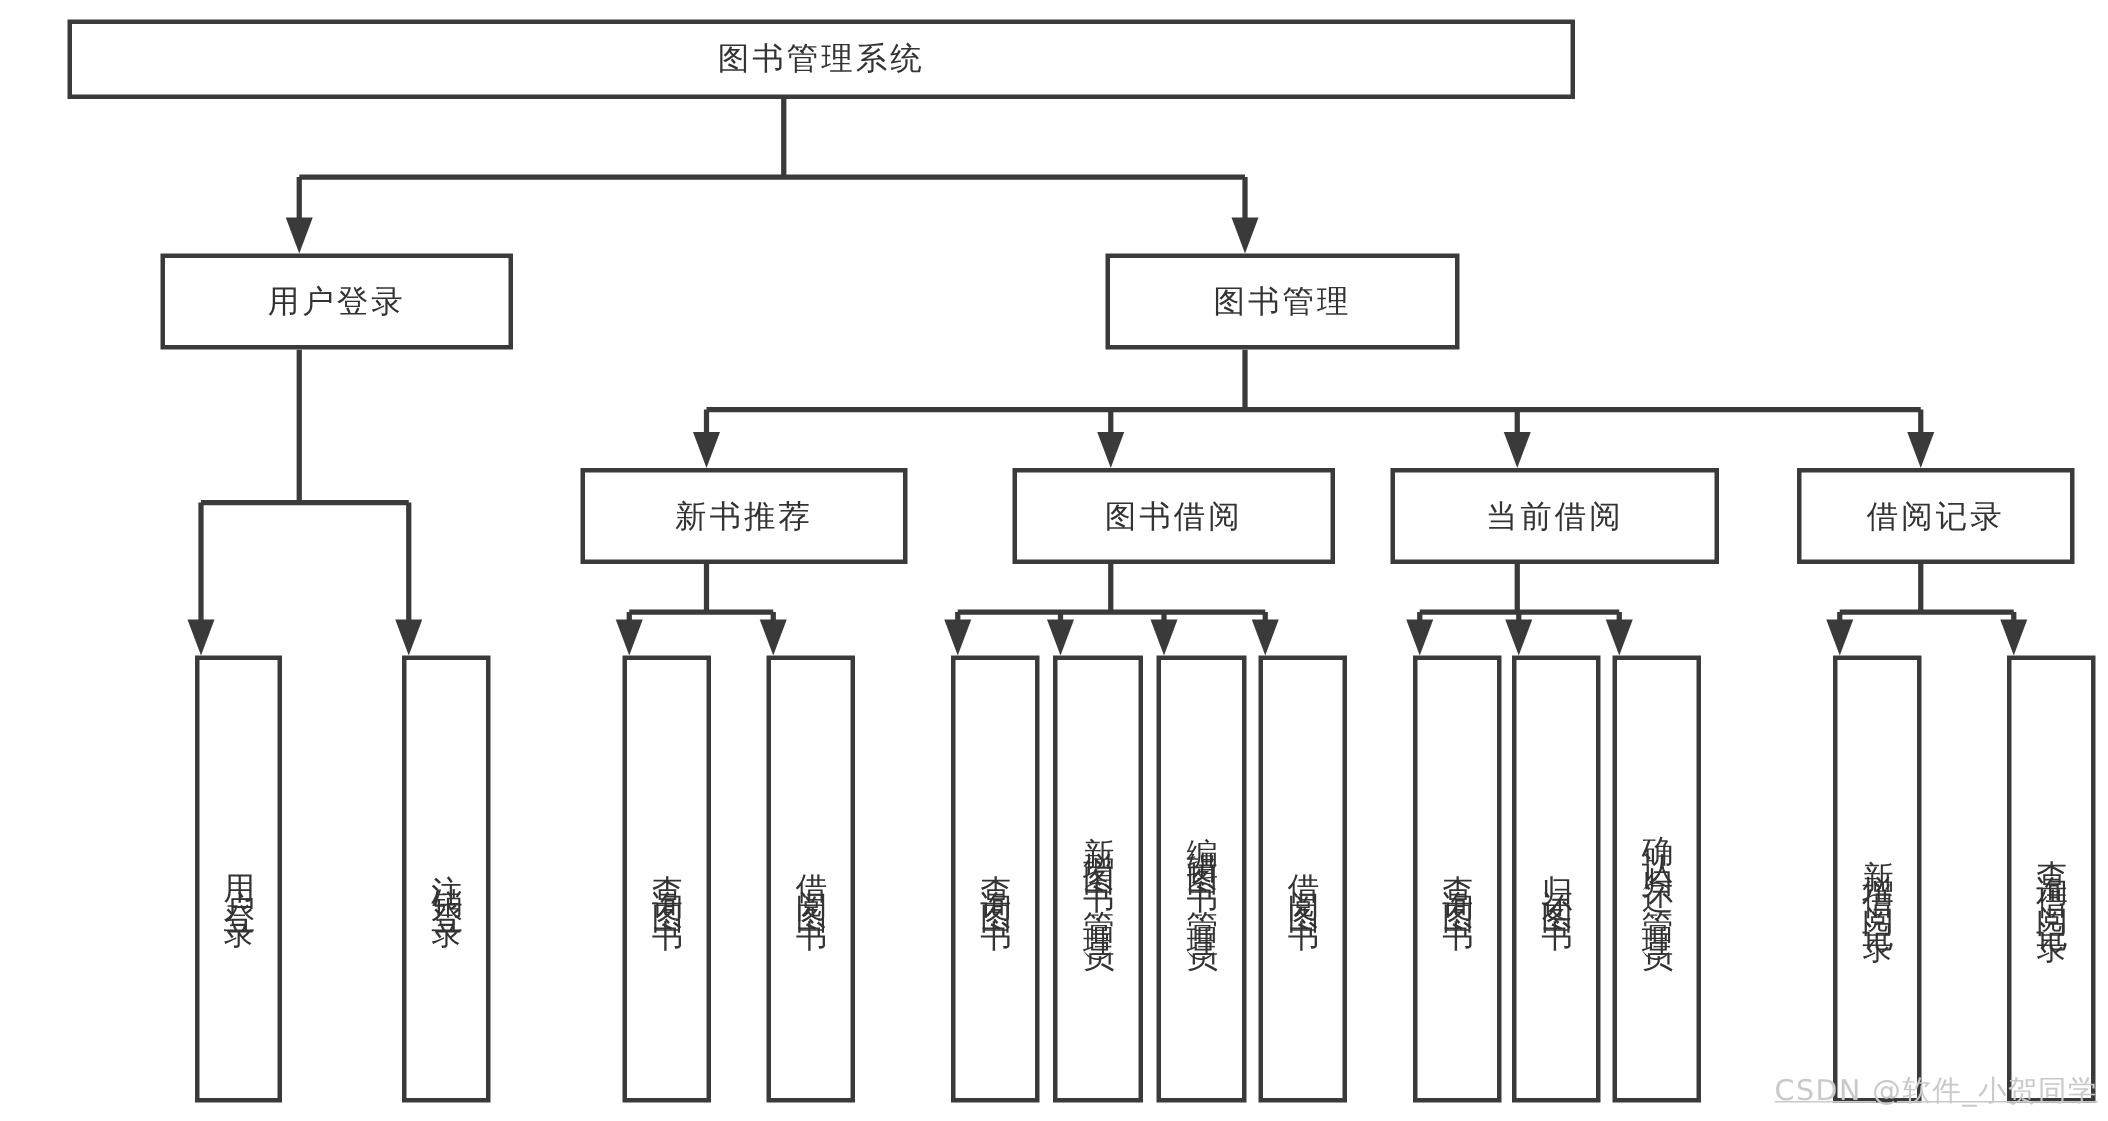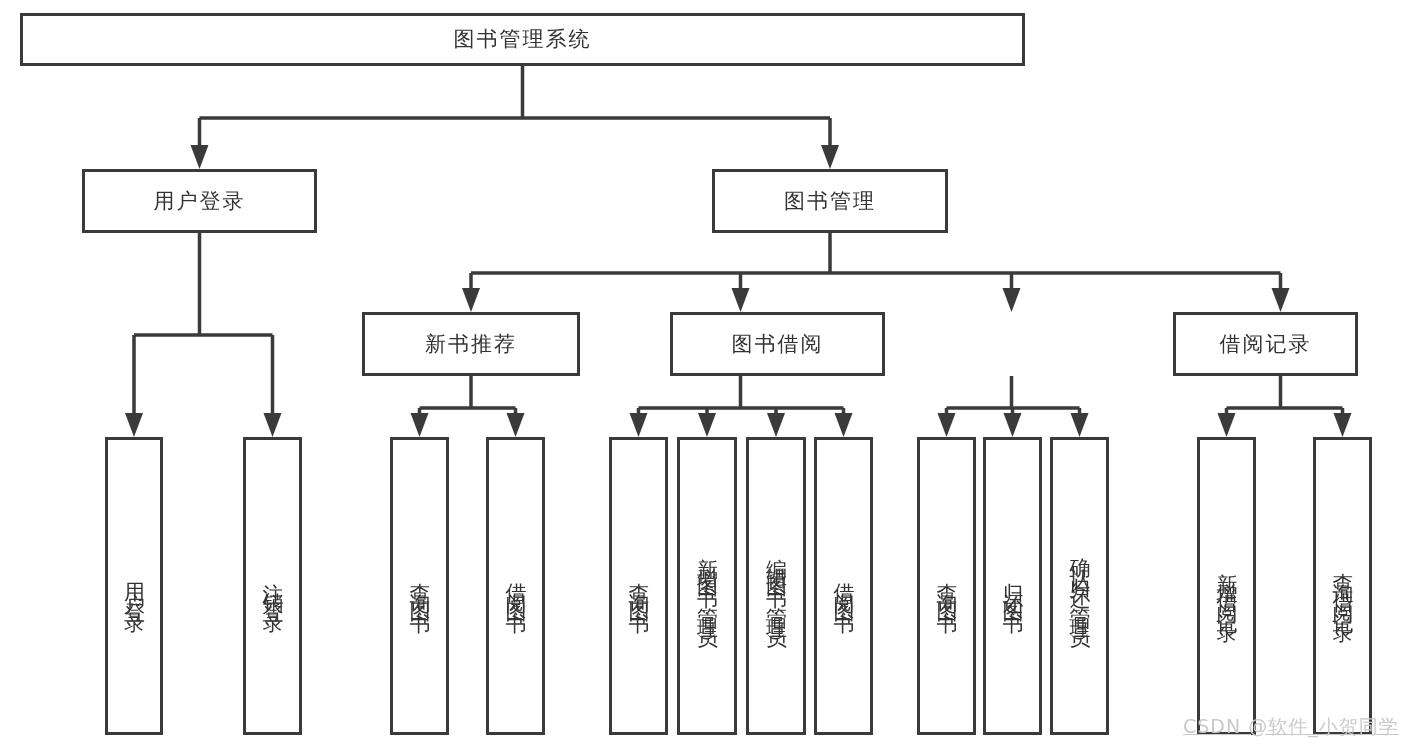--- a/index.html
+++ b/index.html
@@ -38,6 +38,7 @@
     font-size:21px;
     letter-spacing:2px;
     line-height:1;
+    margin-left:25px;
   }
   .vbox{
     writing-mode:vertical-rl;

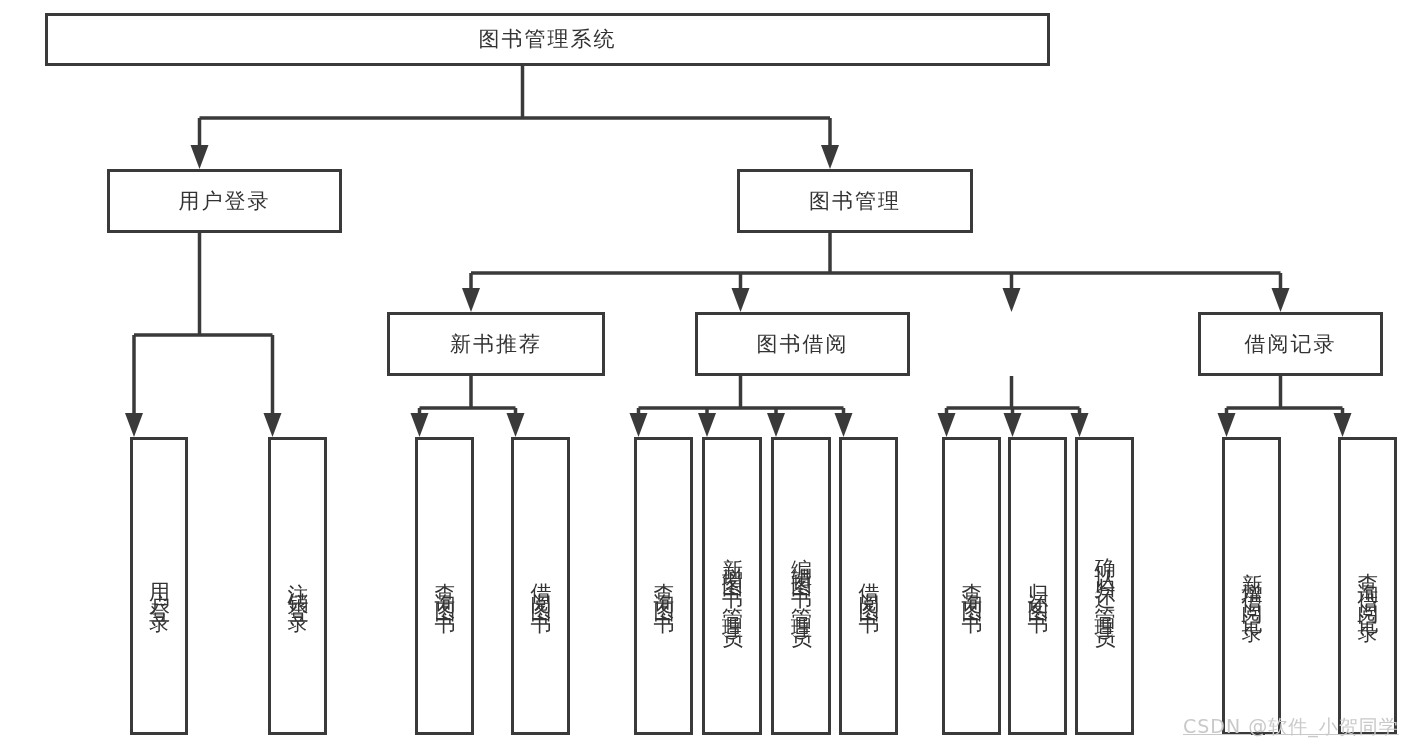--- a/index.html
+++ b/index.html
@@ -132,7 +132,7 @@
   <div class="box" style="left:712px;top:169px;width:236px;height:64px">图书管理</div>
 
   <div class="box" style="left:362px;top:312px;width:218px;height:64px">新书推荐</div>
-  <div class="box" style="left:670px;top:312px;width:215px;height:64px">图书借阅</div>
+  <div class="box" style="left:650px;top:312px;width:215px;height:64px">图书借阅</div>
   <div class="box" style="left:1173px;top:312px;width:185px;height:64px">借阅记录</div>
 
   <div class="box vbox" style="left:105px;top:437px;width:58px;height:298px">用户登录</div>

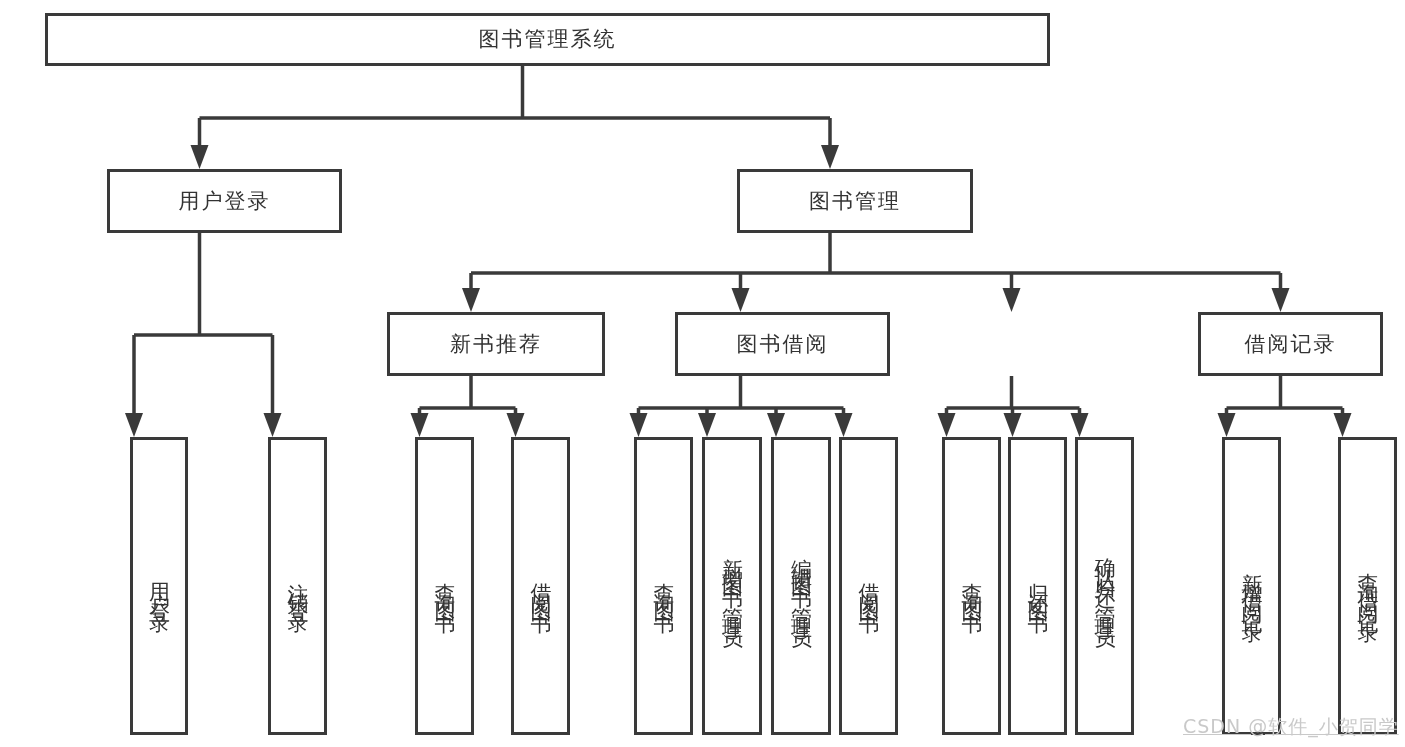--- a/index.html
+++ b/index.html
@@ -133,6 +133,7 @@
 
   <div class="box" style="left:362px;top:312px;width:218px;height:64px">新书推荐</div>
   <div class="box" style="left:650px;top:312px;width:215px;height:64px">图书借阅</div>
+  <div class="box" style="left:902px;top:312px;width:219px;height:64px">当前借阅</div>
   <div class="box" style="left:1173px;top:312px;width:185px;height:64px">借阅记录</div>
 
   <div class="box vbox" style="left:105px;top:437px;width:58px;height:298px">用户登录</div>

